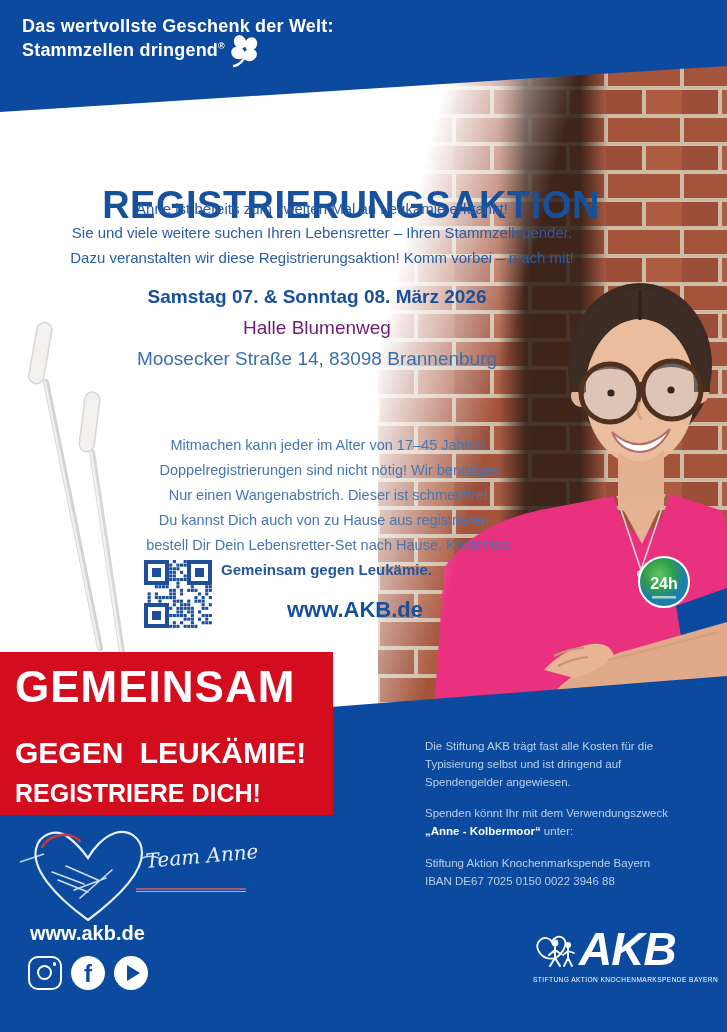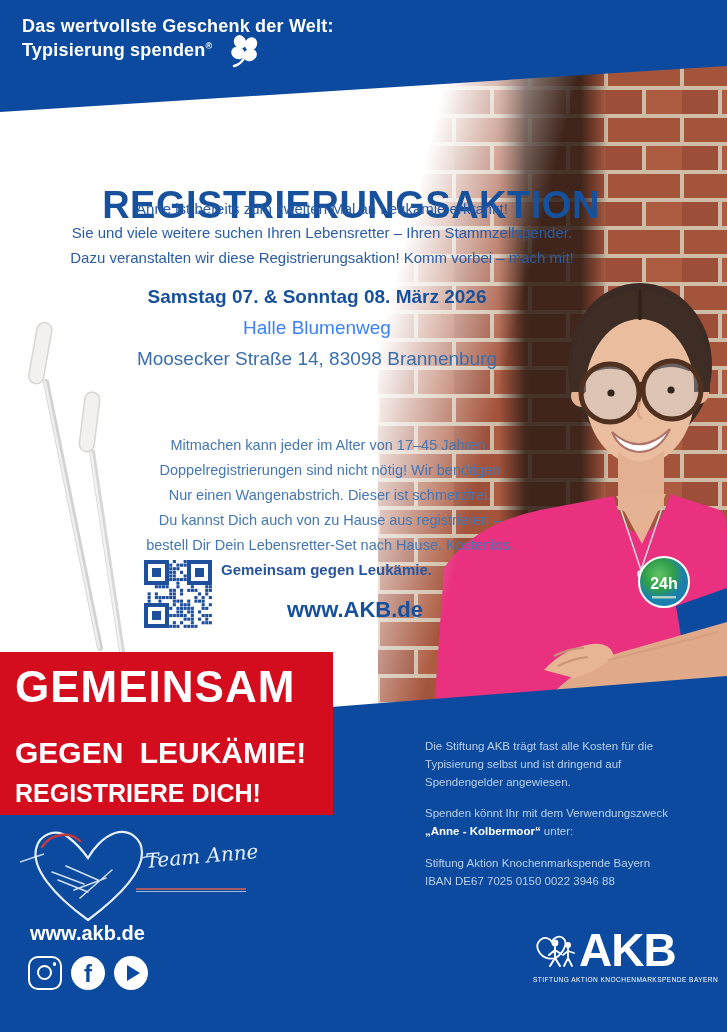--- a/index.html
+++ b/index.html
@@ -194,7 +194,7 @@
 
   <div class="header-band">
     <div class="header-line hl1">Das wertvollste Geschenk der Welt:</div>
-    <div class="header-line hl2"><span>Typisierung spenden</span><sup>®</sup></div>
+    <div class="header-line hl2"><span>Stammzellen dringend</span><sup>®</sup></div>
     <svg class="clover" width="36" height="34" viewBox="0 0 36 34">
       <g fill="#ffffff">
         <ellipse cx="14" cy="8" rx="6" ry="7" transform="rotate(-20 14 8)"></ellipse>

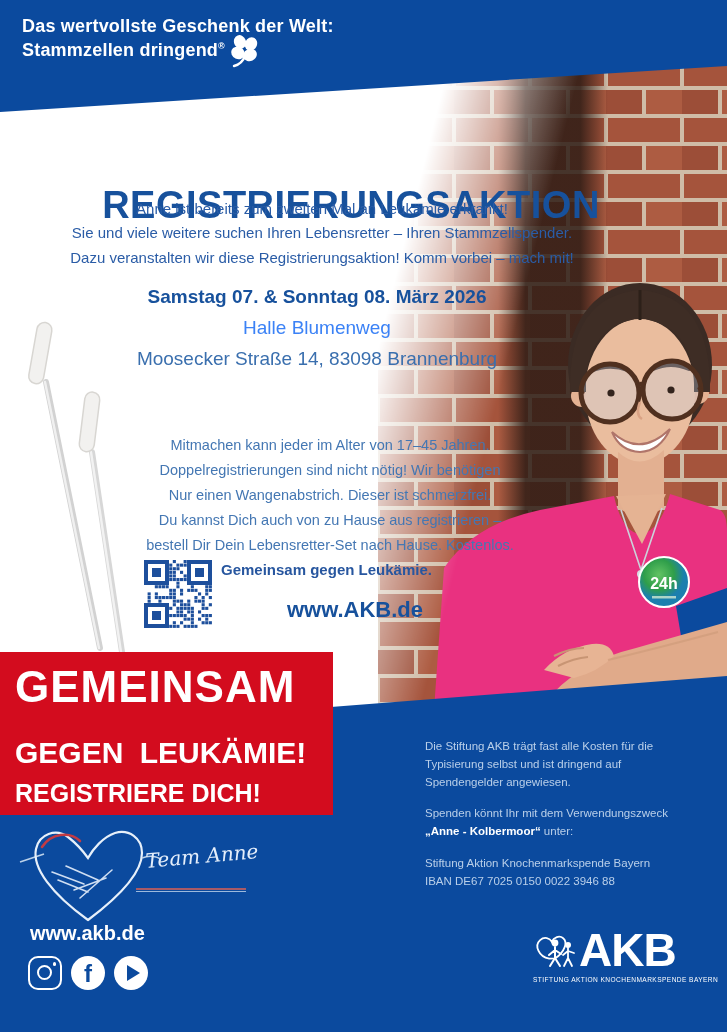--- a/index.html
+++ b/index.html
@@ -43,7 +43,7 @@
   .event { position:absolute; left:82px; top:286px; width:470px; text-align:center; z-index:3; }
   .event .date { color:#17519c; font-size:19px; font-weight:bold; }
   .event .time { color:#17519c; font-size:19px; font-weight:bold; margin-top:10px; }
-  .event .venue { color:#3b82f6; font-size:19px; margin-top:9px; }
+  .event .venue { color:#701a75; font-size:19px; margin-top:9px; }
   .event .addr  { color:#3a6fae; font-size:19px; margin-top:9px; }
   .details {
     position:absolute; left:110px; top:433px; width:440px; text-align:center;

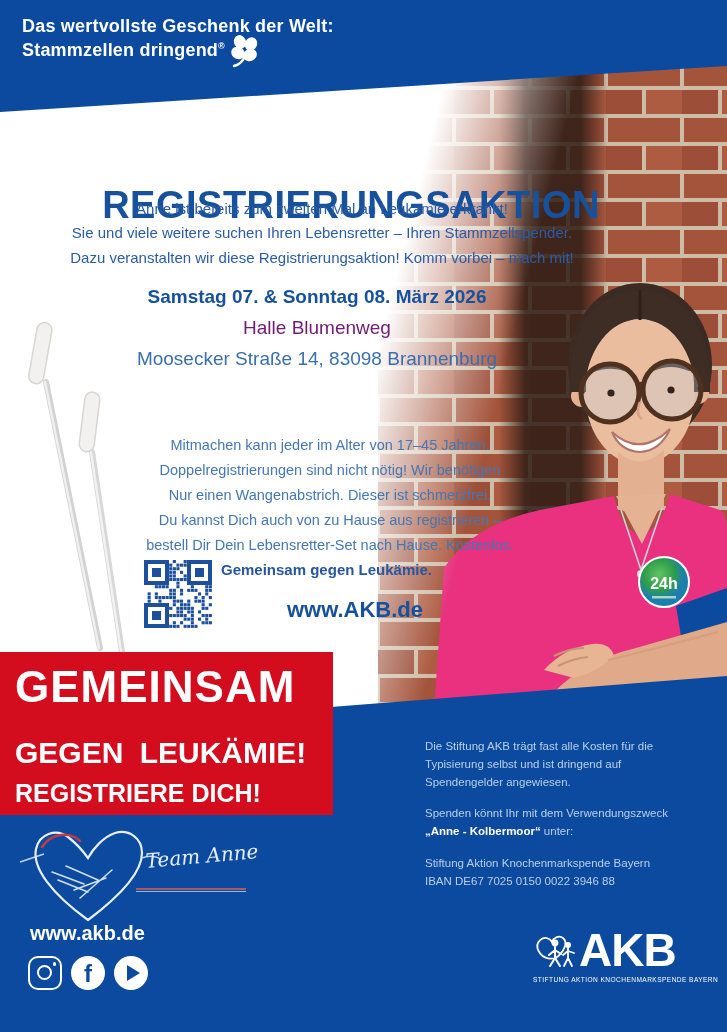--- a/index.html
+++ b/index.html
@@ -105,7 +105,7 @@
     border-left:13px solid #0b4a9e; border-top:8px solid transparent; border-bottom:8px solid transparent;
   }
   .akb-logo { position:absolute; left:533px; top:252px; width:170px; }
-  .akb-row { display:flex; align-items:center; }
+  .akb-row { display:flex; align-items:flex-start;font-style:italic; }
   .akb-text { color:#fff; font-size:46px; font-weight:bold; letter-spacing:-1px; line-height:.92; }
   .akb-tagline { color:#fff; font-size:6.6px; letter-spacing:.42px; margin-top:4px; white-space:nowrap; }
 </style>

